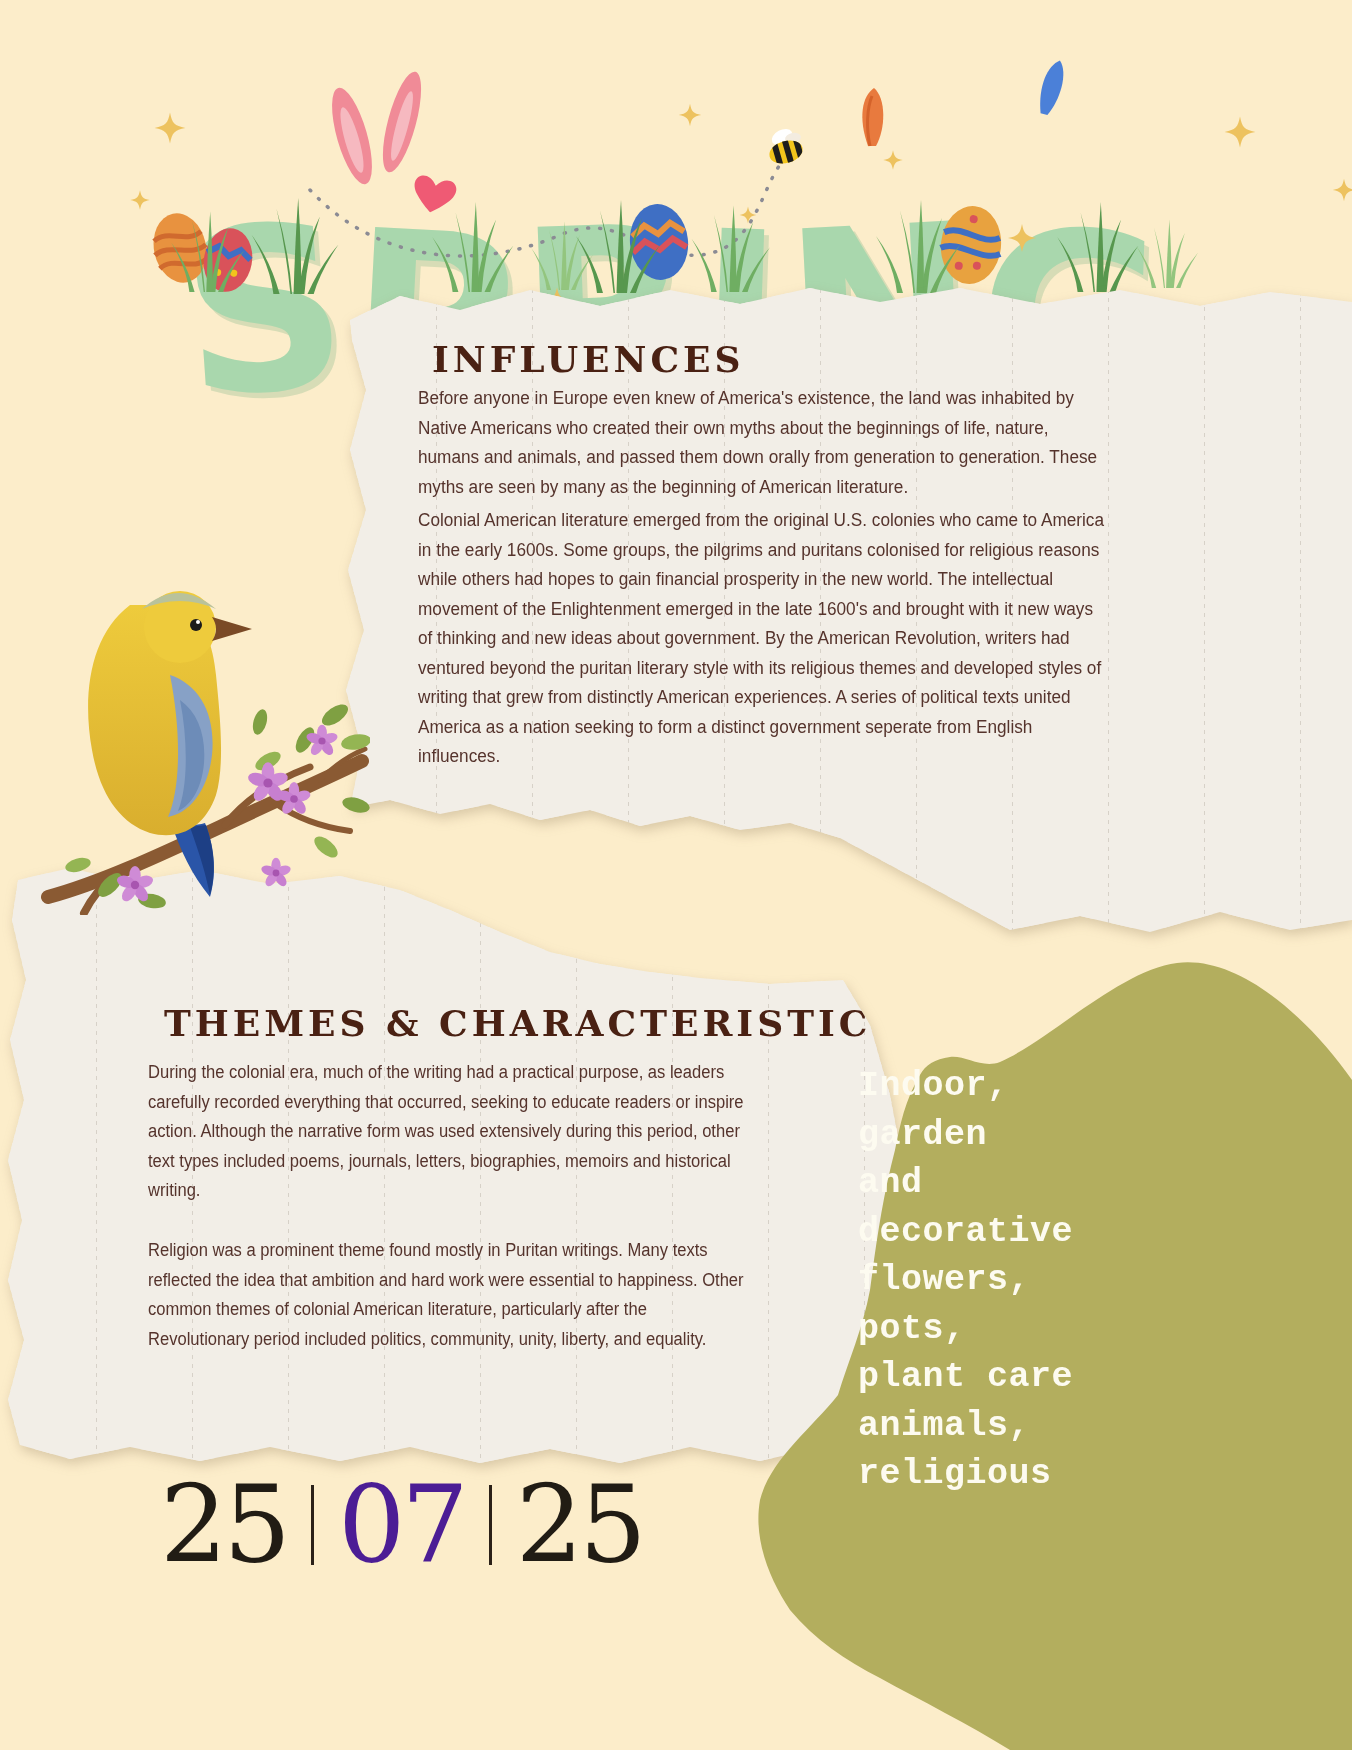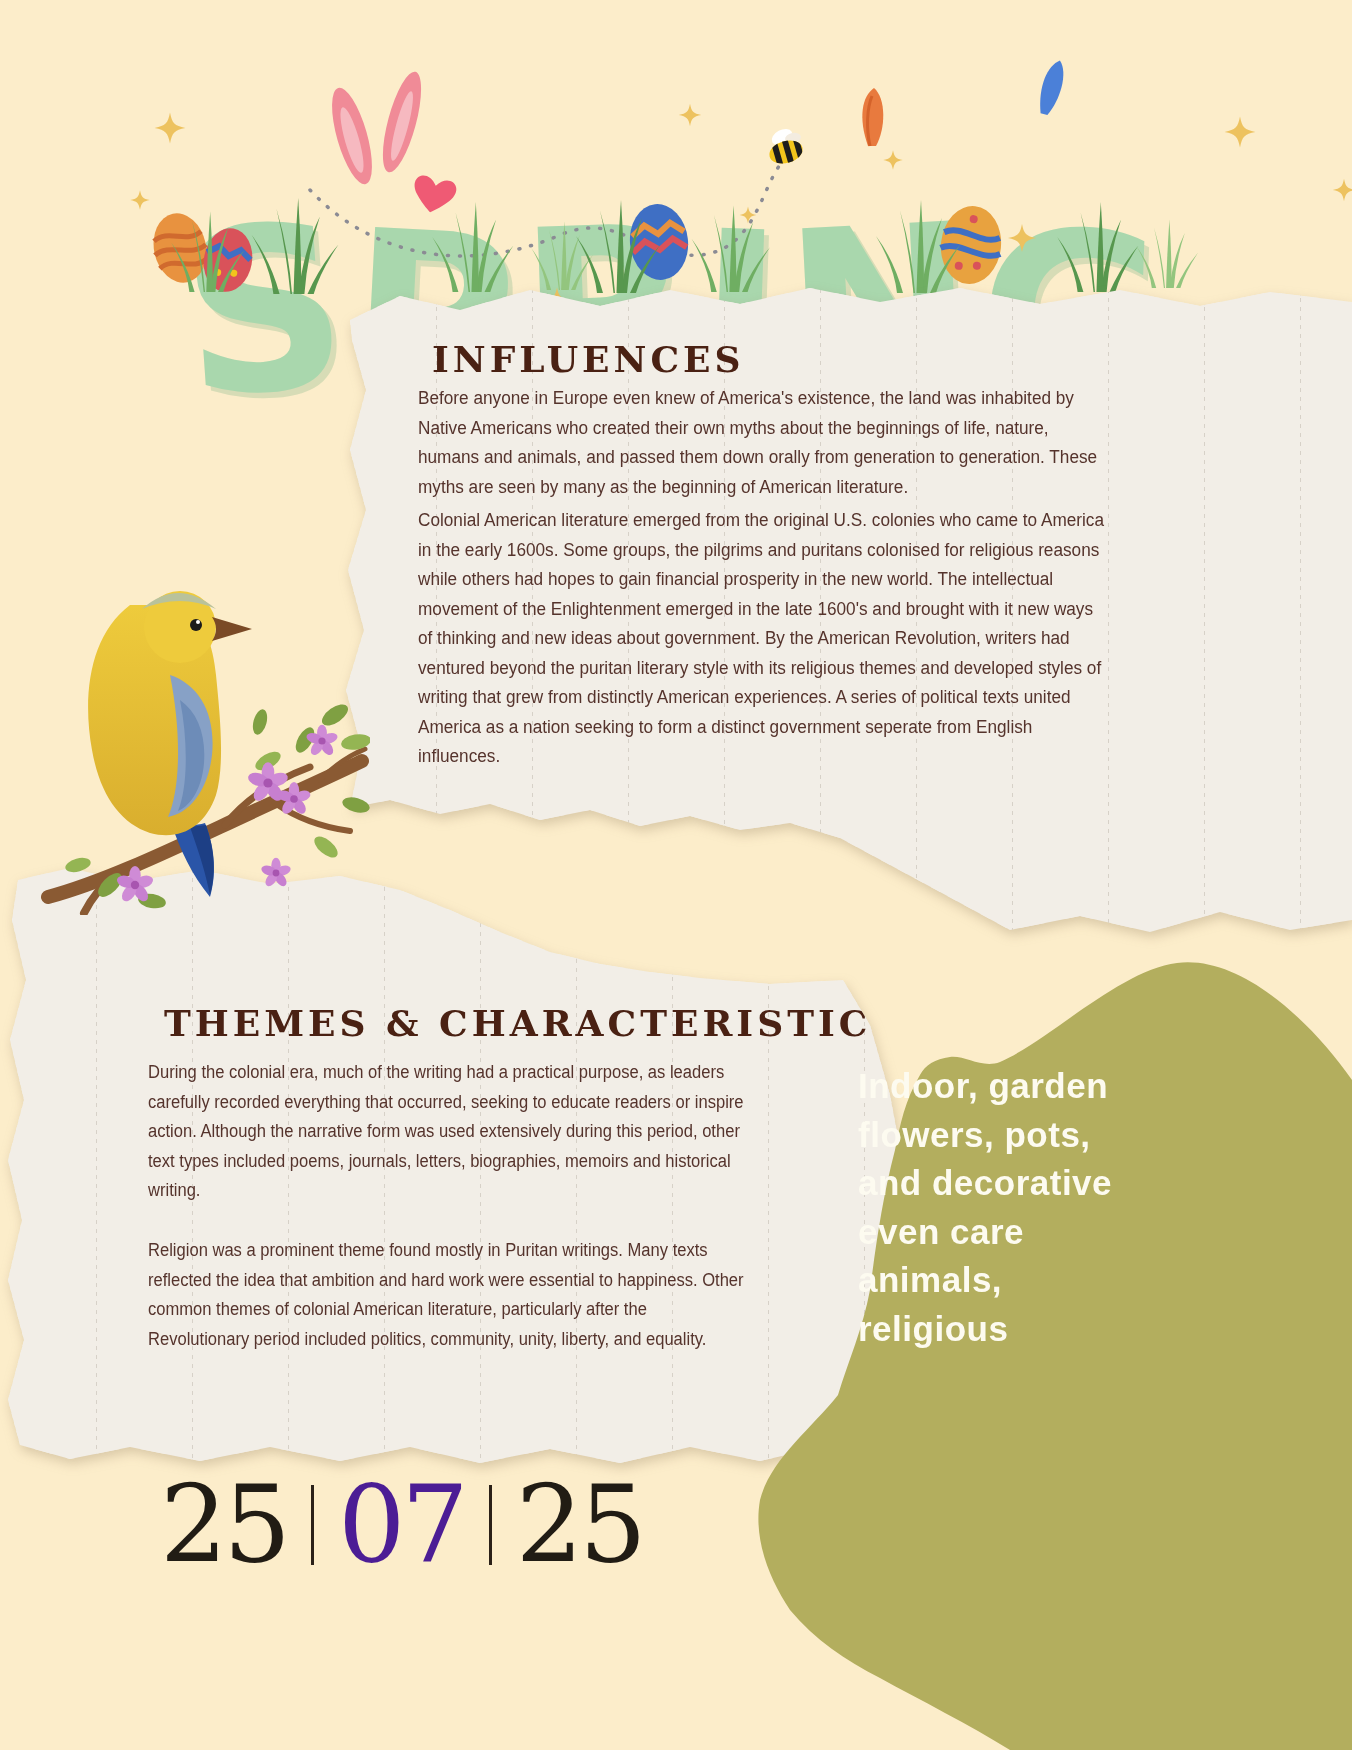--- a/index.html
+++ b/index.html
@@ -67,7 +67,7 @@
   .blob-art{position:absolute;left:620px;top:850px;width:732px;height:900px;z-index:3;pointer-events:none;}
   .callout{
     position:absolute;left:858px;top:1062px;width:300px;z-index:4;
-    font-family:Liberation Sans, sans-serif;font-weight:bold;
+    font-family:Liberation Mono, monospace;font-weight:bold;
     font-size:35px;line-height:48.5px;letter-spacing:.5px;color:#fdfbf0;
   }
 

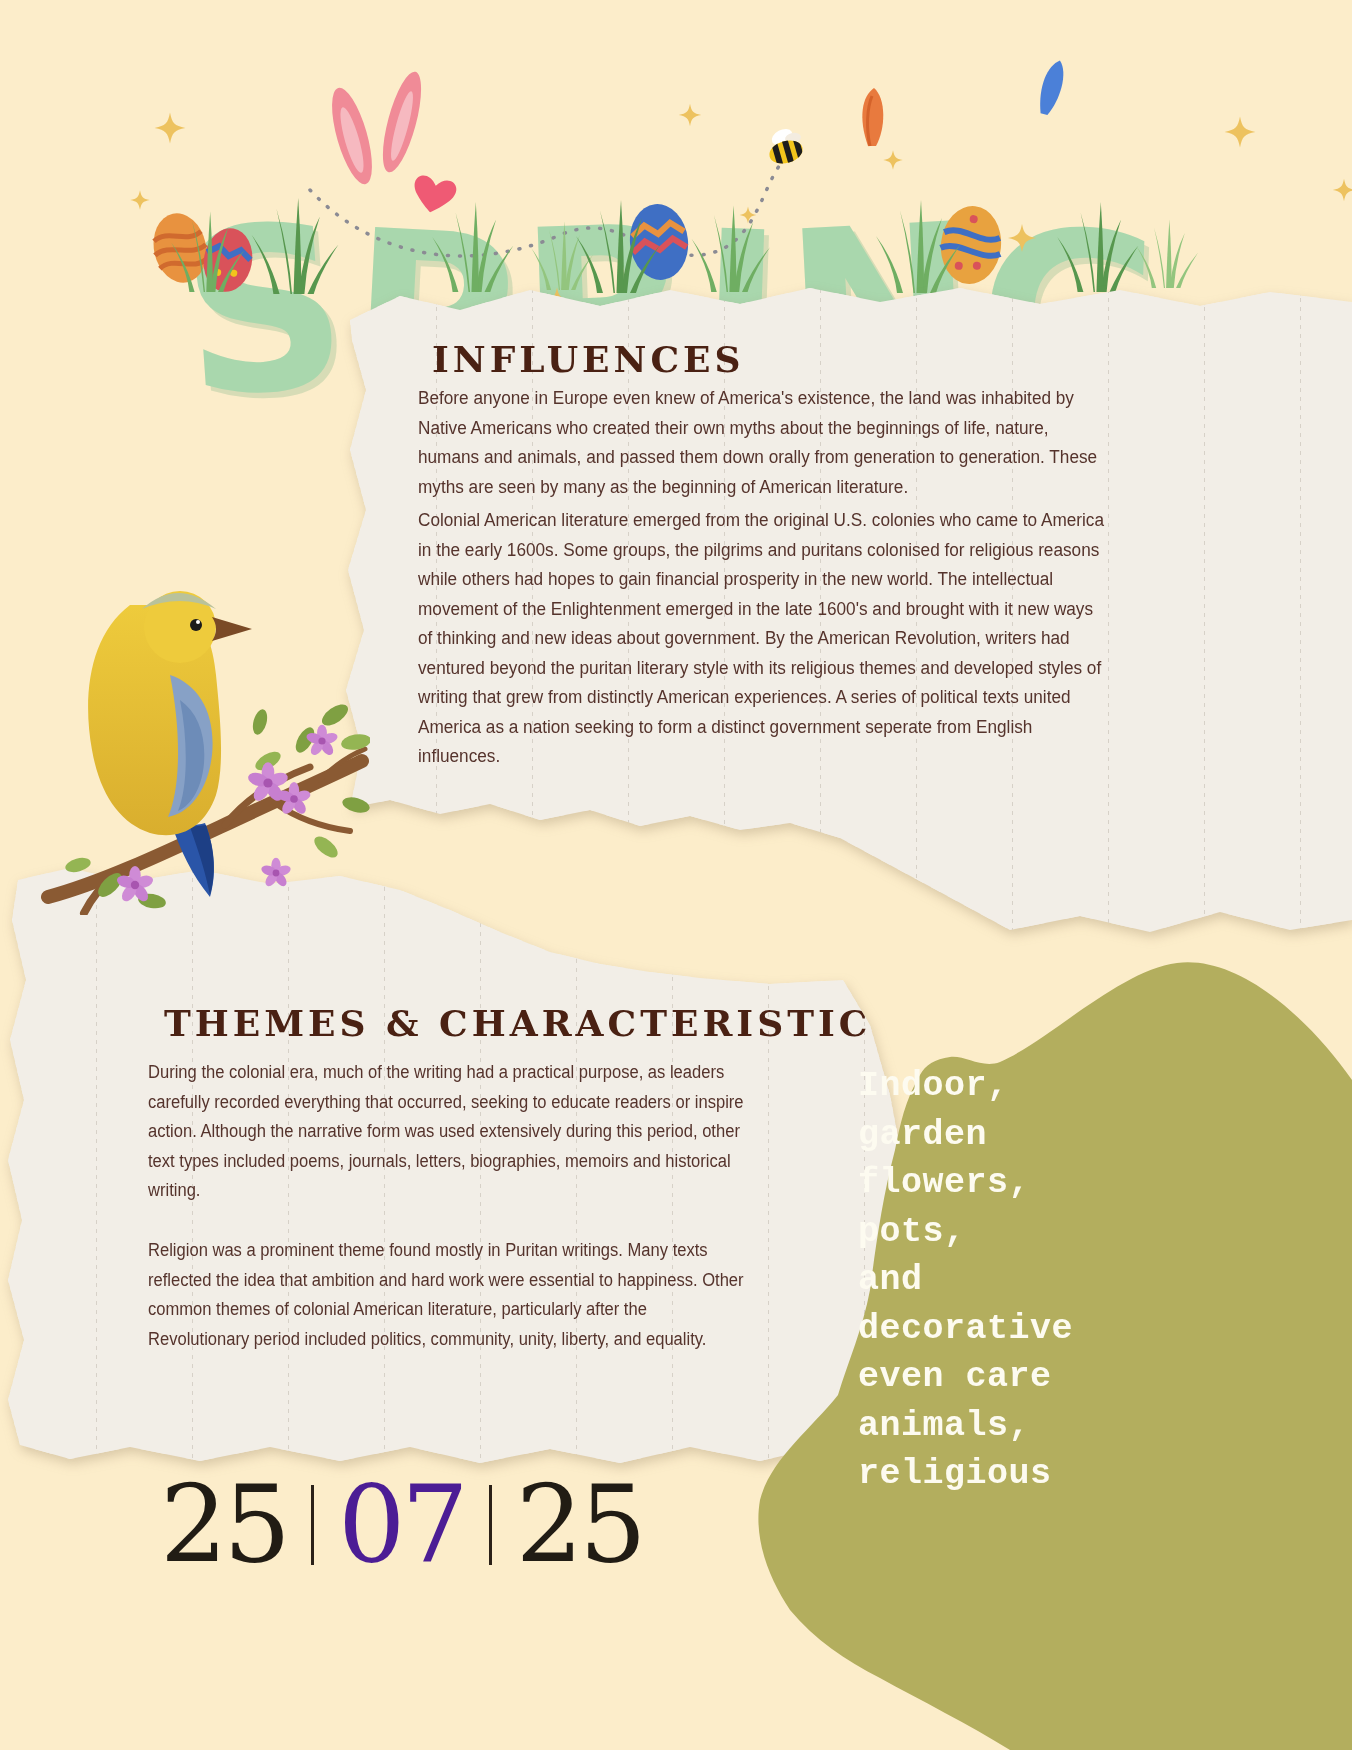--- a/index.html
+++ b/index.html
@@ -214,8 +214,8 @@
 
 <div class="callout">
   <div>Indoor, garden</div>
+  <div>and decorative</div>
   <div>flowers, pots,</div>
-  <div>and decorative</div>
   <div>even care</div>
   <div>animals,</div>
   <div>religious</div>

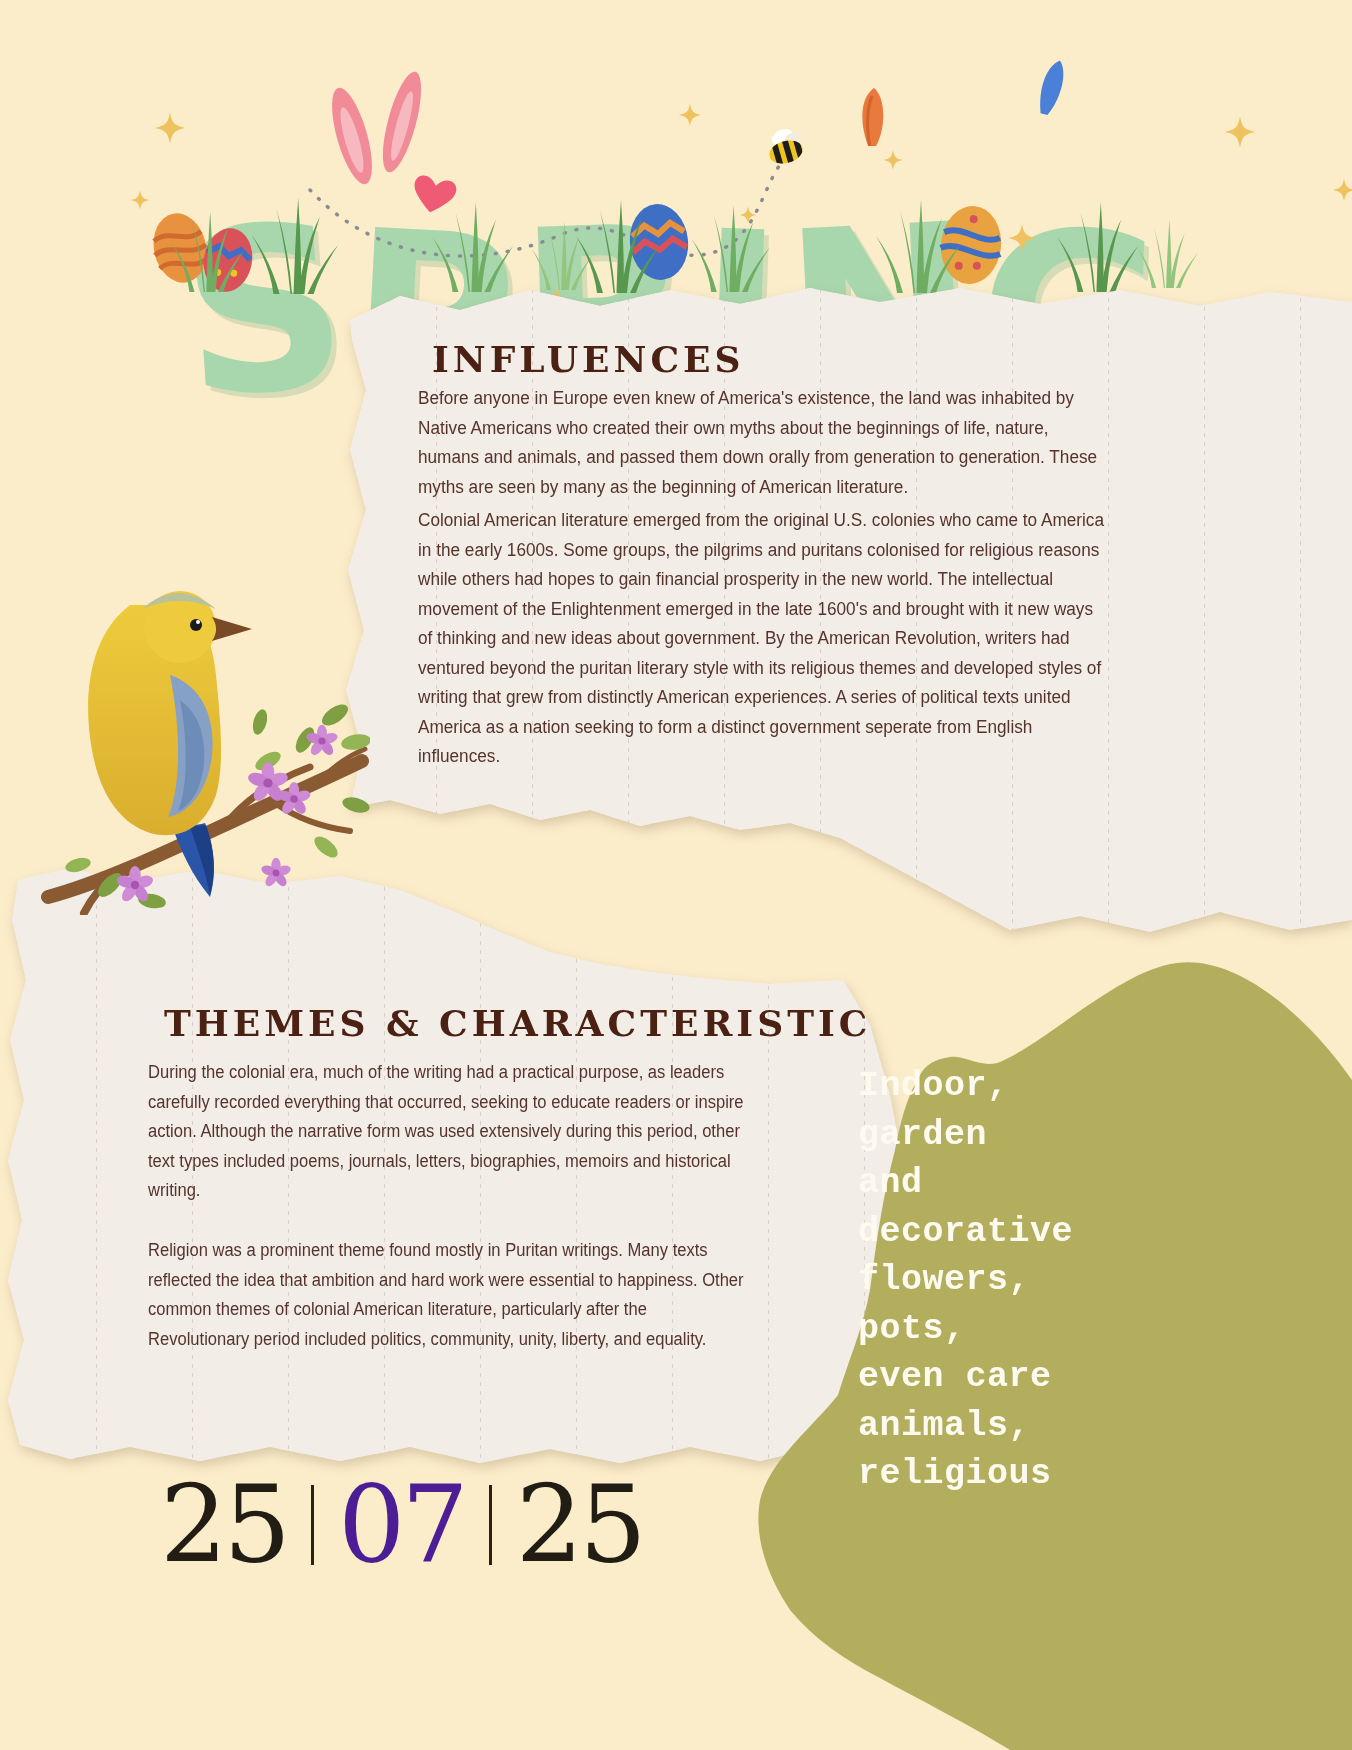--- a/index.html
+++ b/index.html
@@ -216,7 +216,7 @@
   <div>Indoor, garden</div>
   <div>and decorative</div>
   <div>flowers, pots,</div>
-  <div>even care</div>
+  <div>plant care</div>
   <div>animals,</div>
   <div>religious</div>
 </div>

